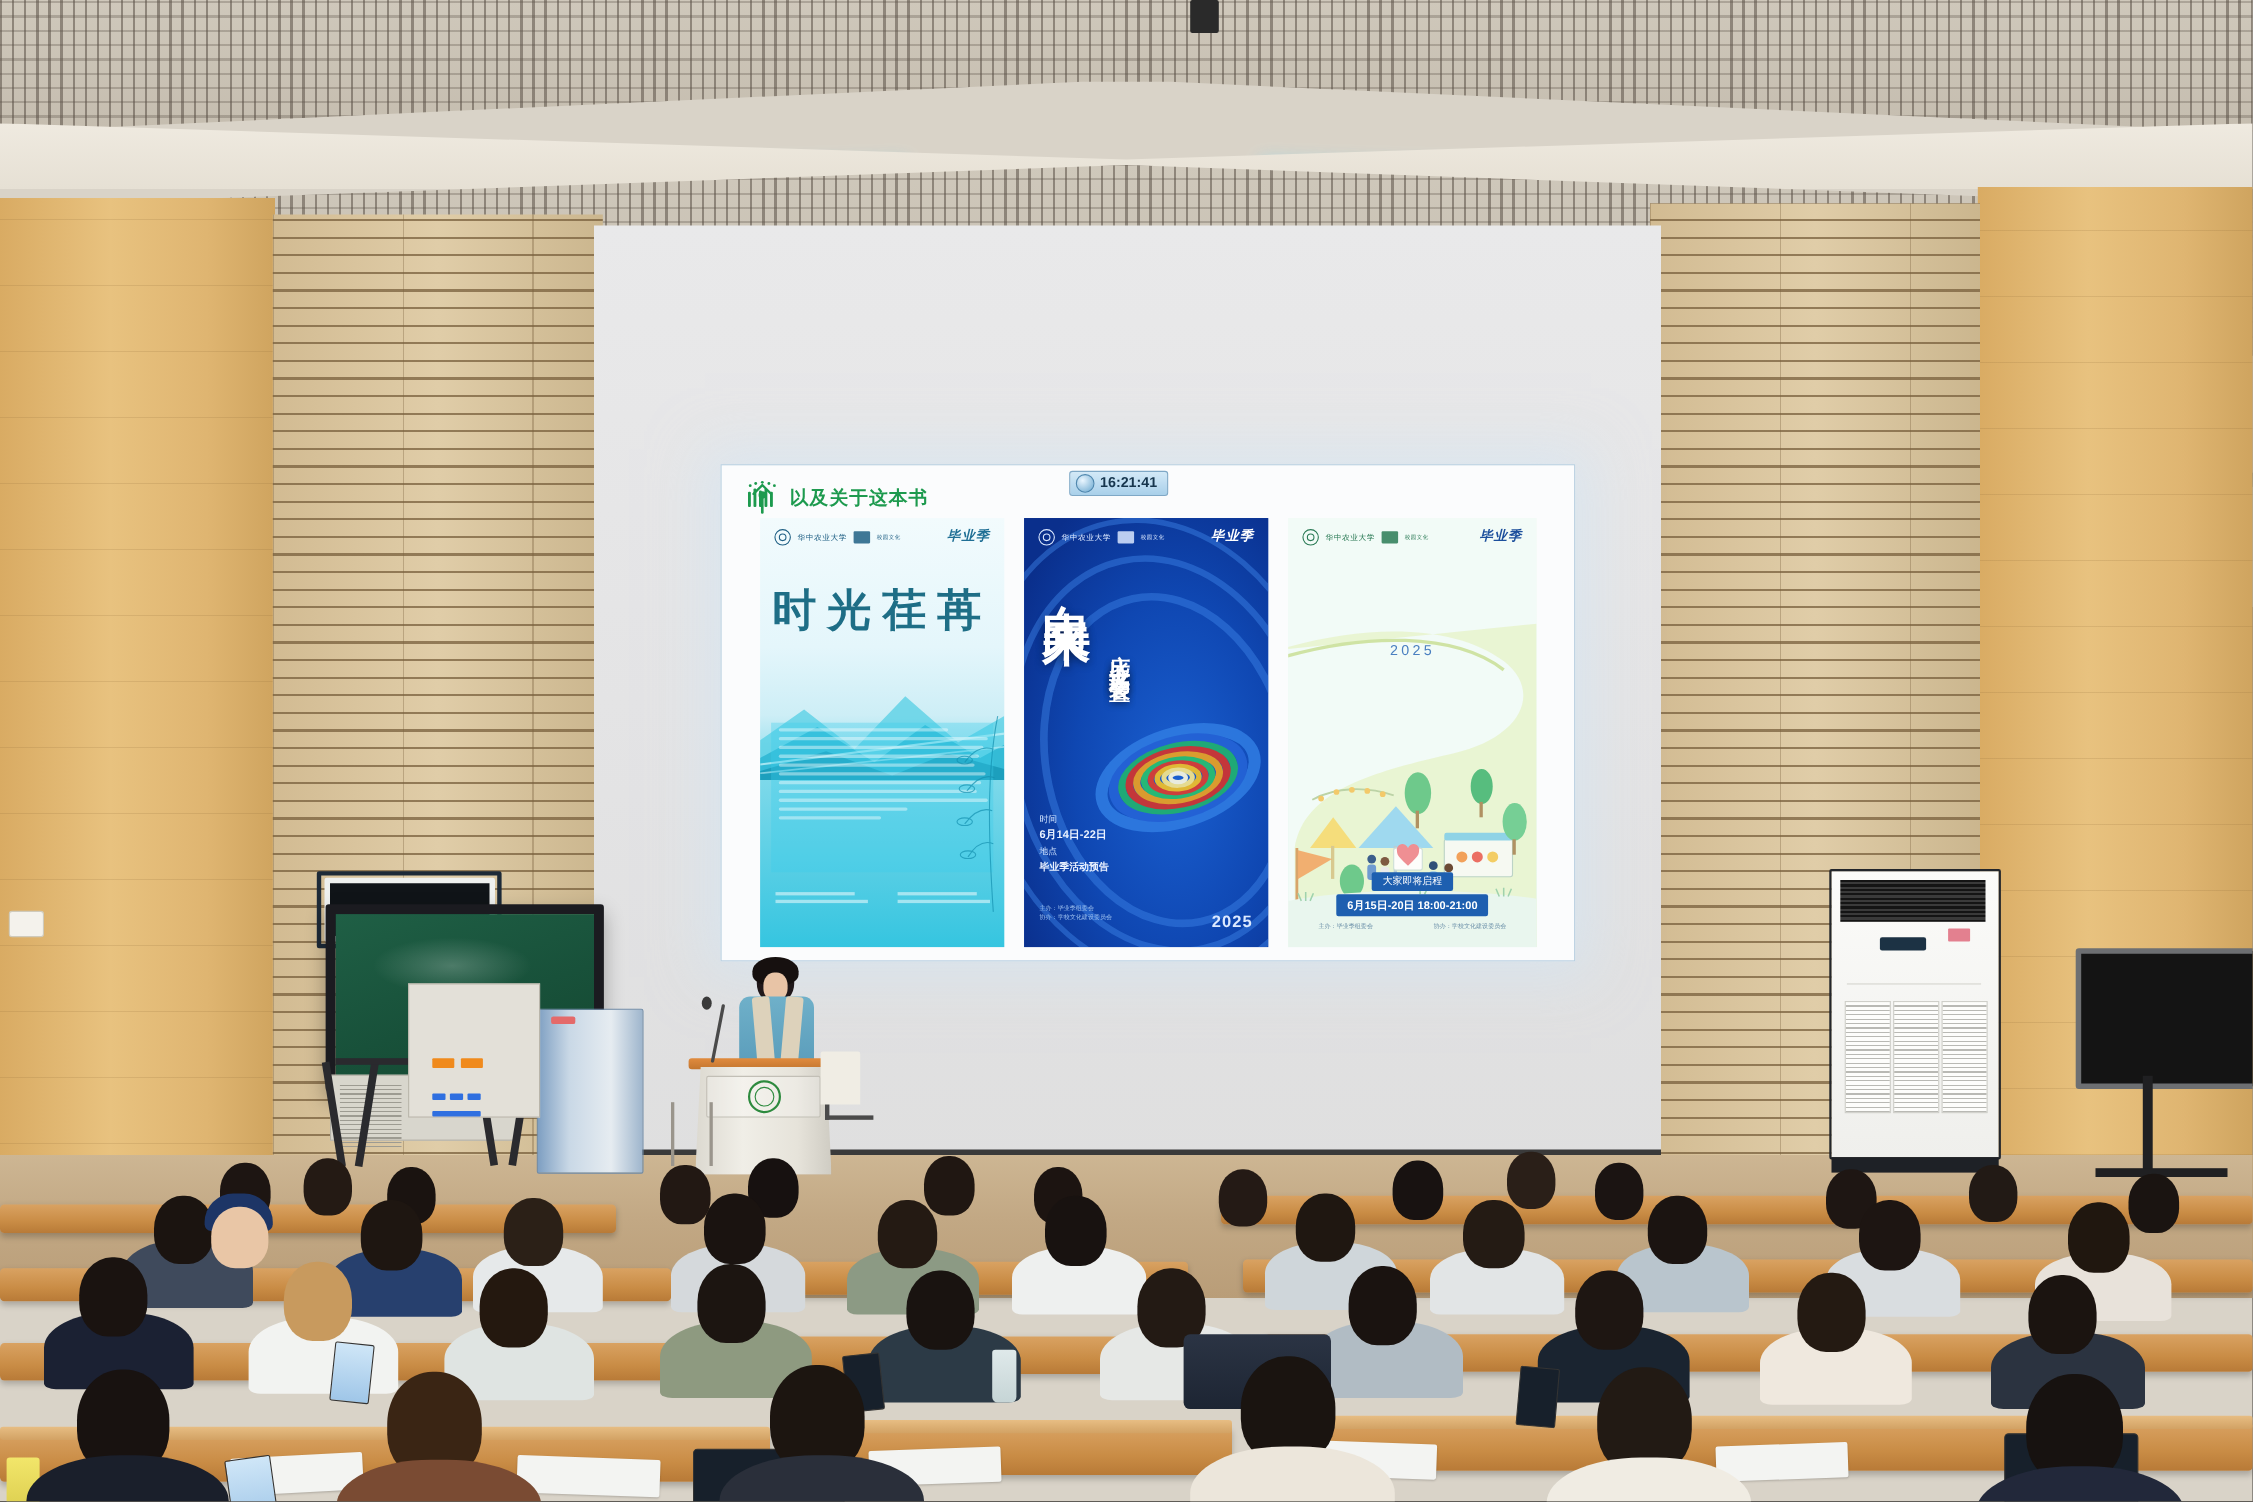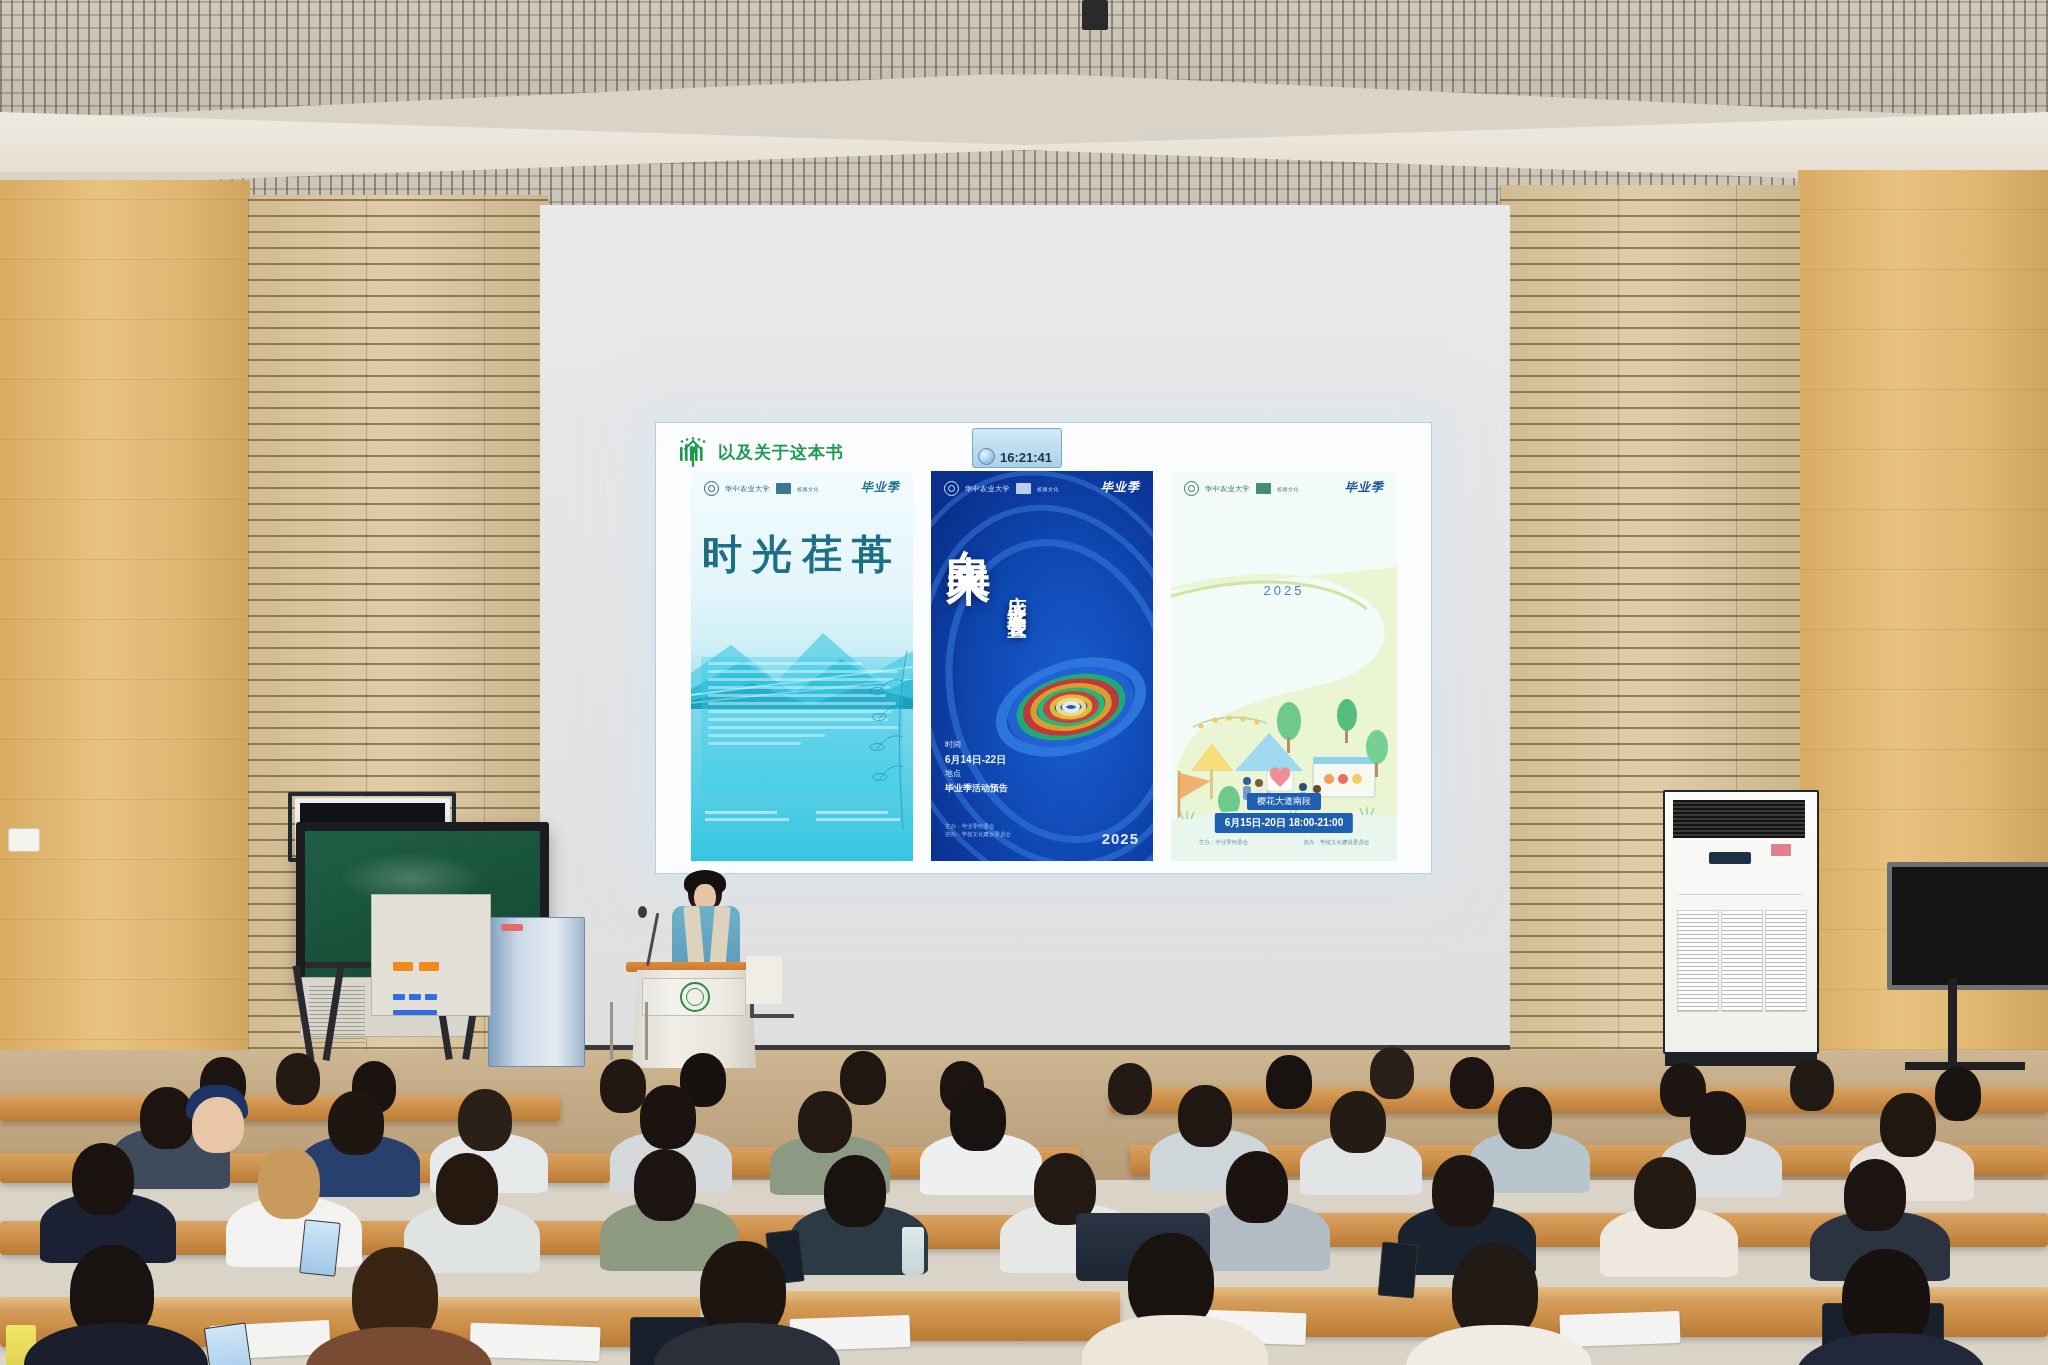--- a/index.html
+++ b/index.html
@@ -56,7 +56,7 @@
   .slide-hdr{position:absolute;display:flex;align-items:center;gap:8px;}
   .hdr-logo{width:34px;height:34px;position:relative;}
   .hdr-text{color:#1d9a4e;font-weight:bold;letter-spacing:1px;}
-  .ts{position:absolute;display:flex;align-items:flex-end;gap:5px;padding:19px 9px 2px 5px;border-radius:3px;
+  .ts{position:absolute;display:flex;align-items:flex-start;gap:5px;padding:2px 9px 2px 5px;border-radius:3px;
       background:linear-gradient(180deg,#d3e9f7,#a9d0ea);border:1px solid #7fa8c6;color:#16354d;}
   .ts .dot{width:15px;height:15px;border-radius:50%;background:radial-gradient(circle at 35% 32%,#eaf6ff,#69a7cf);
            border:1px solid #4e86ad;}

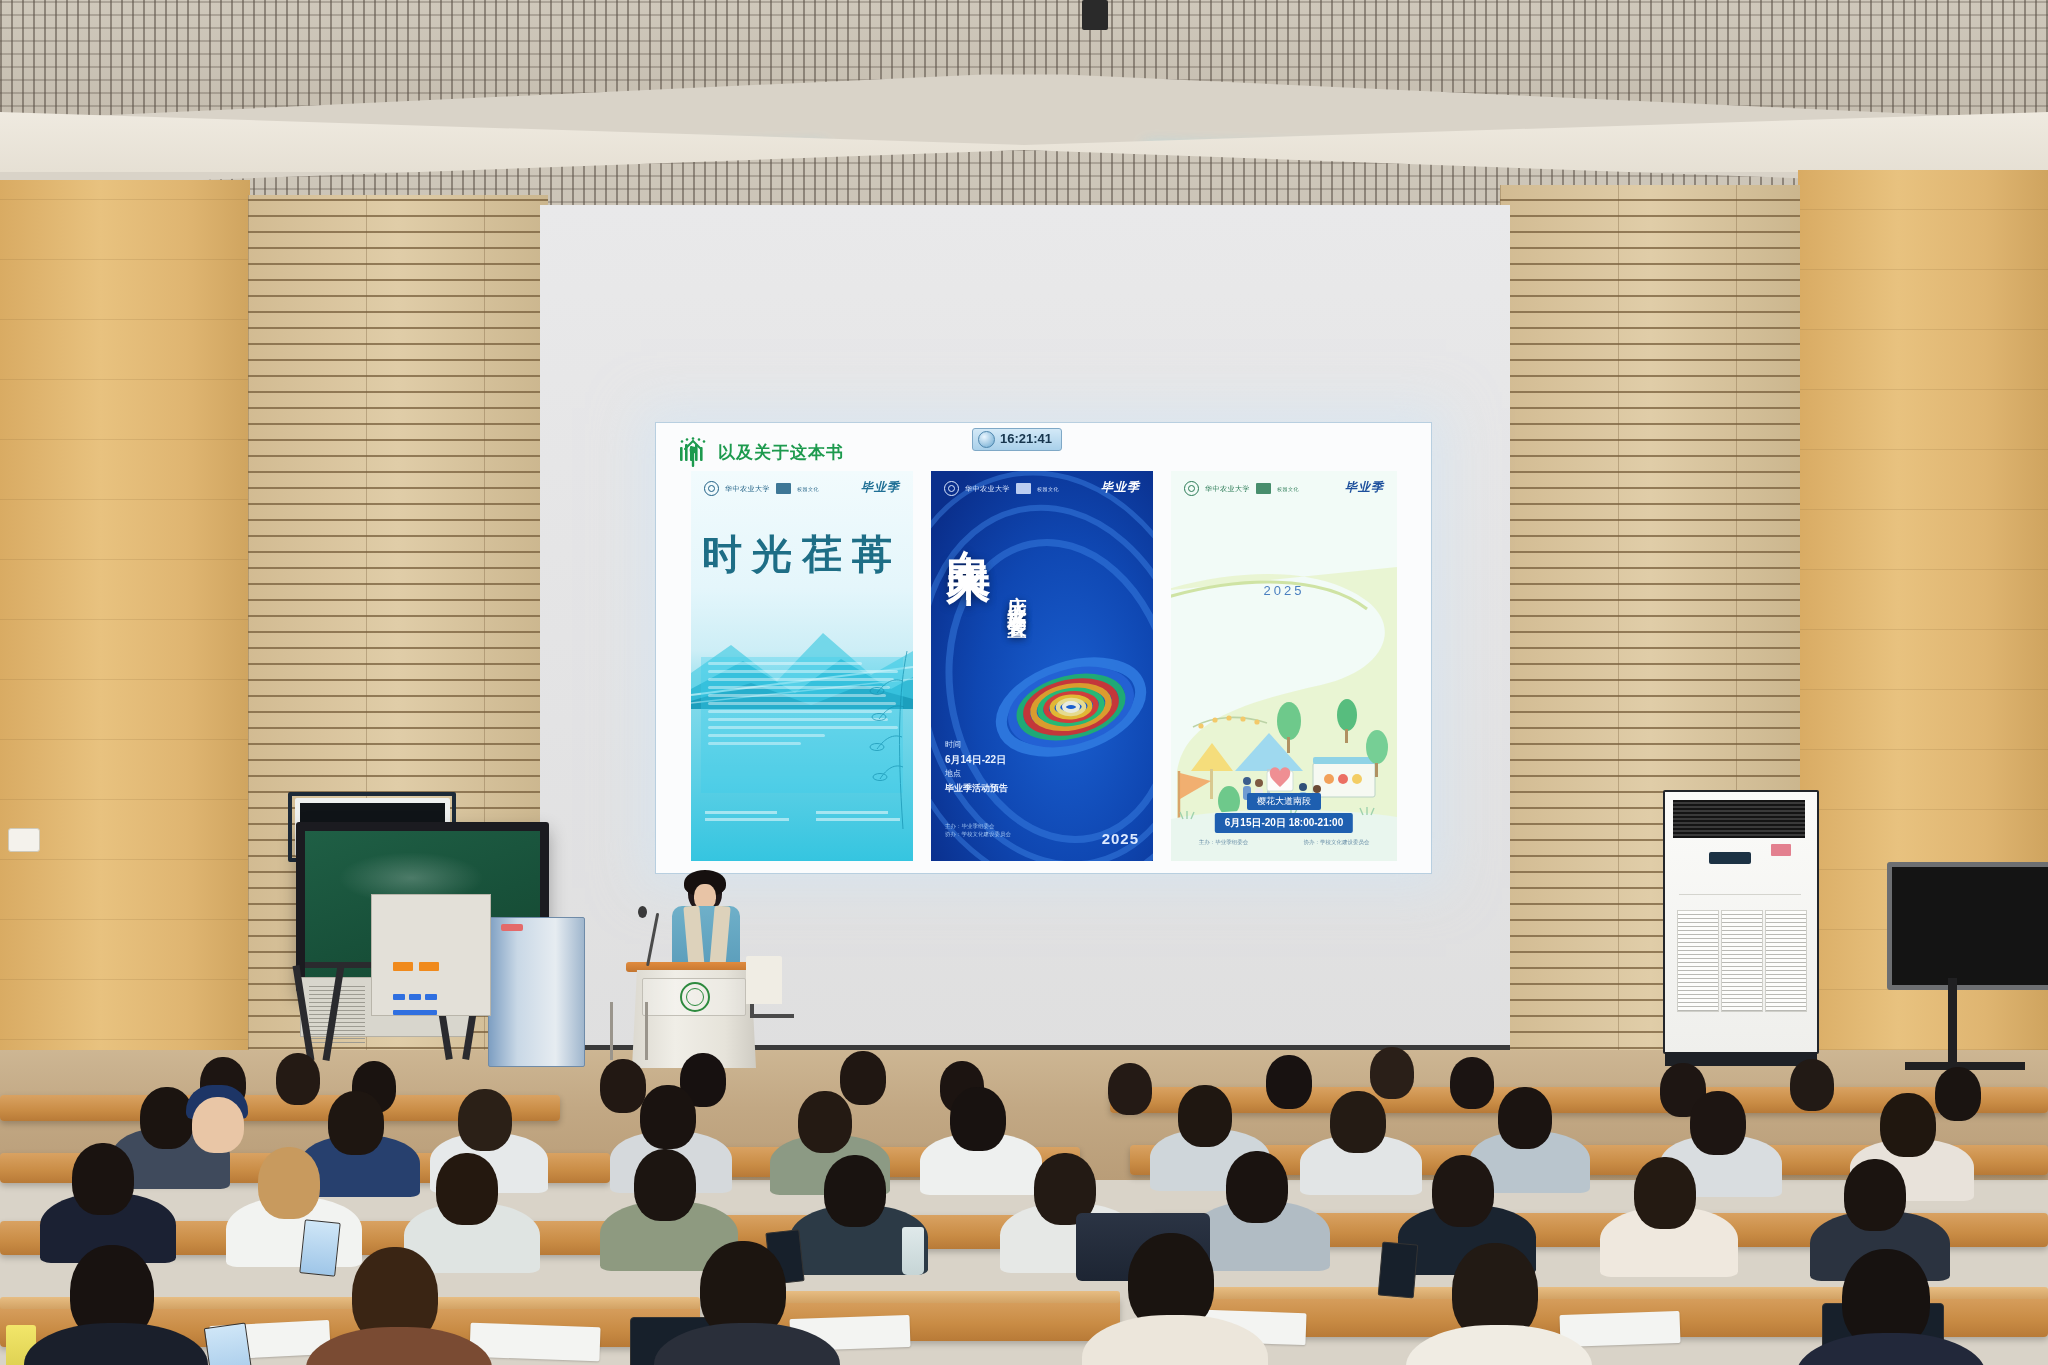--- a/index.html
+++ b/index.html
@@ -439,7 +439,7 @@
 
         <div class="p3-year" style="top:112px;font-size:13px;">2025</div>
 
-        <div class="p3-band" style="top:322px;padding:2px 10px;font-size:9px;">樱花大道南段</div>
+        <div class="p3-band" style="top:322px;padding:2px 10px;font-size:9px;">大家即将启程</div>
         <div class="p3-band" style="top:342px;padding:3px 10px;font-size:10px;font-weight:bold;">6月15日-20日 18:00-21:00</div>
 
         <div class="p3-org" style="top:368px;font-size:5.5px;">

